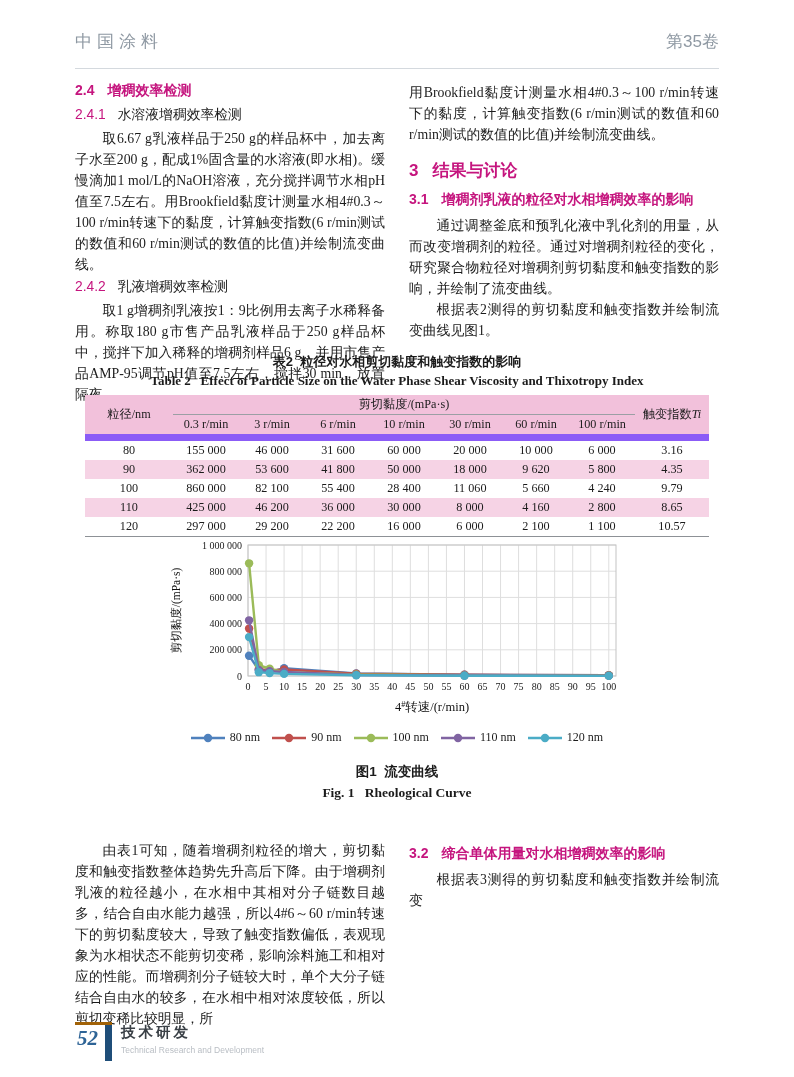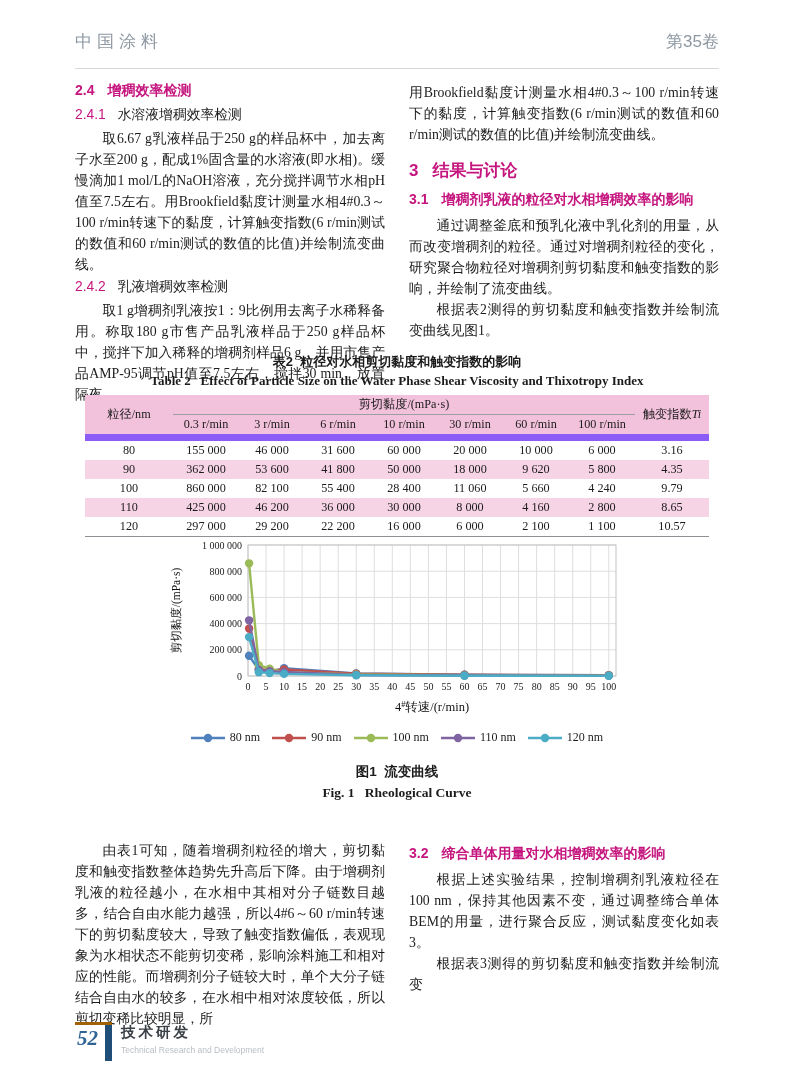--- a/index.html
+++ b/index.html
@@ -341,7 +341,6 @@
       <div class="h-sec2" style="margin-top:5px;">
         <span class="num">3.2</span><span>缔合单体用量对水相增稠效率的影响</span>
       </div>
-      <p class="body">根据上述实验结果，控制增稠剂乳液粒径在100 nm，保持其他因素不变，通过调整缔合单体BEM的用量，进行聚合反应，测试黏度变化如表3。</p>
       <p class="body">根据表3测得的剪切黏度和触变指数并绘制流变</p>
     </div>
   </div>

